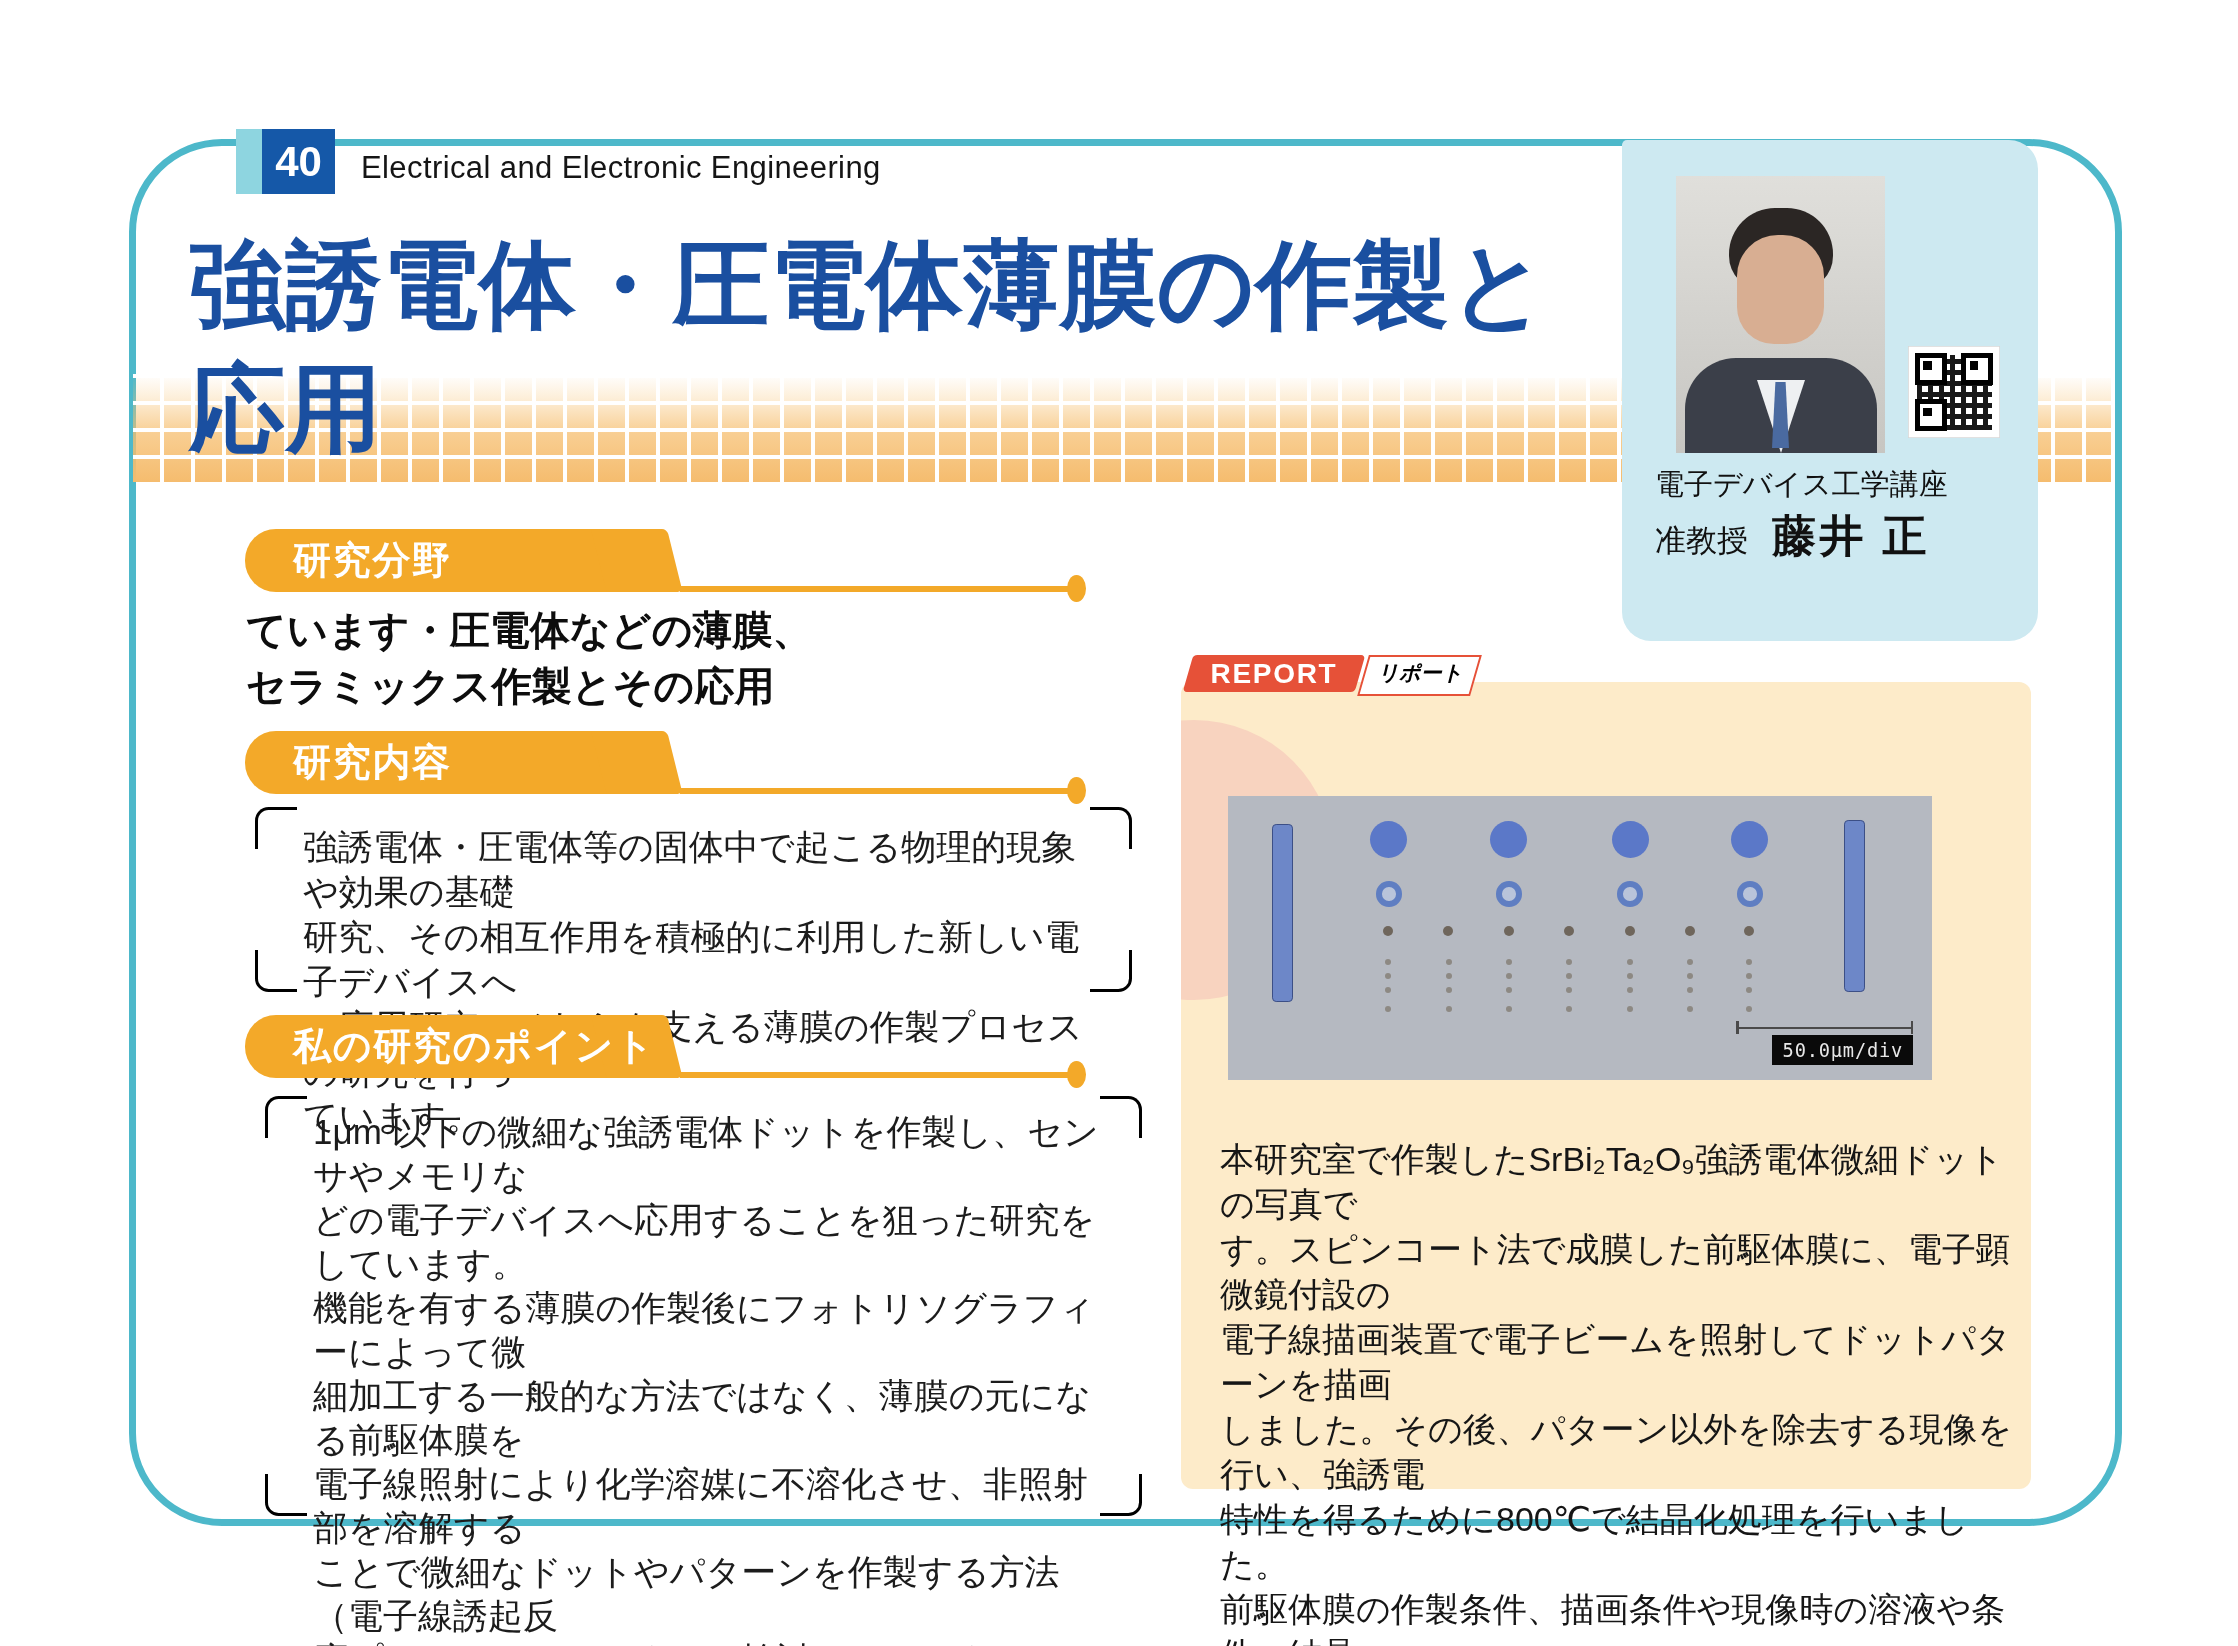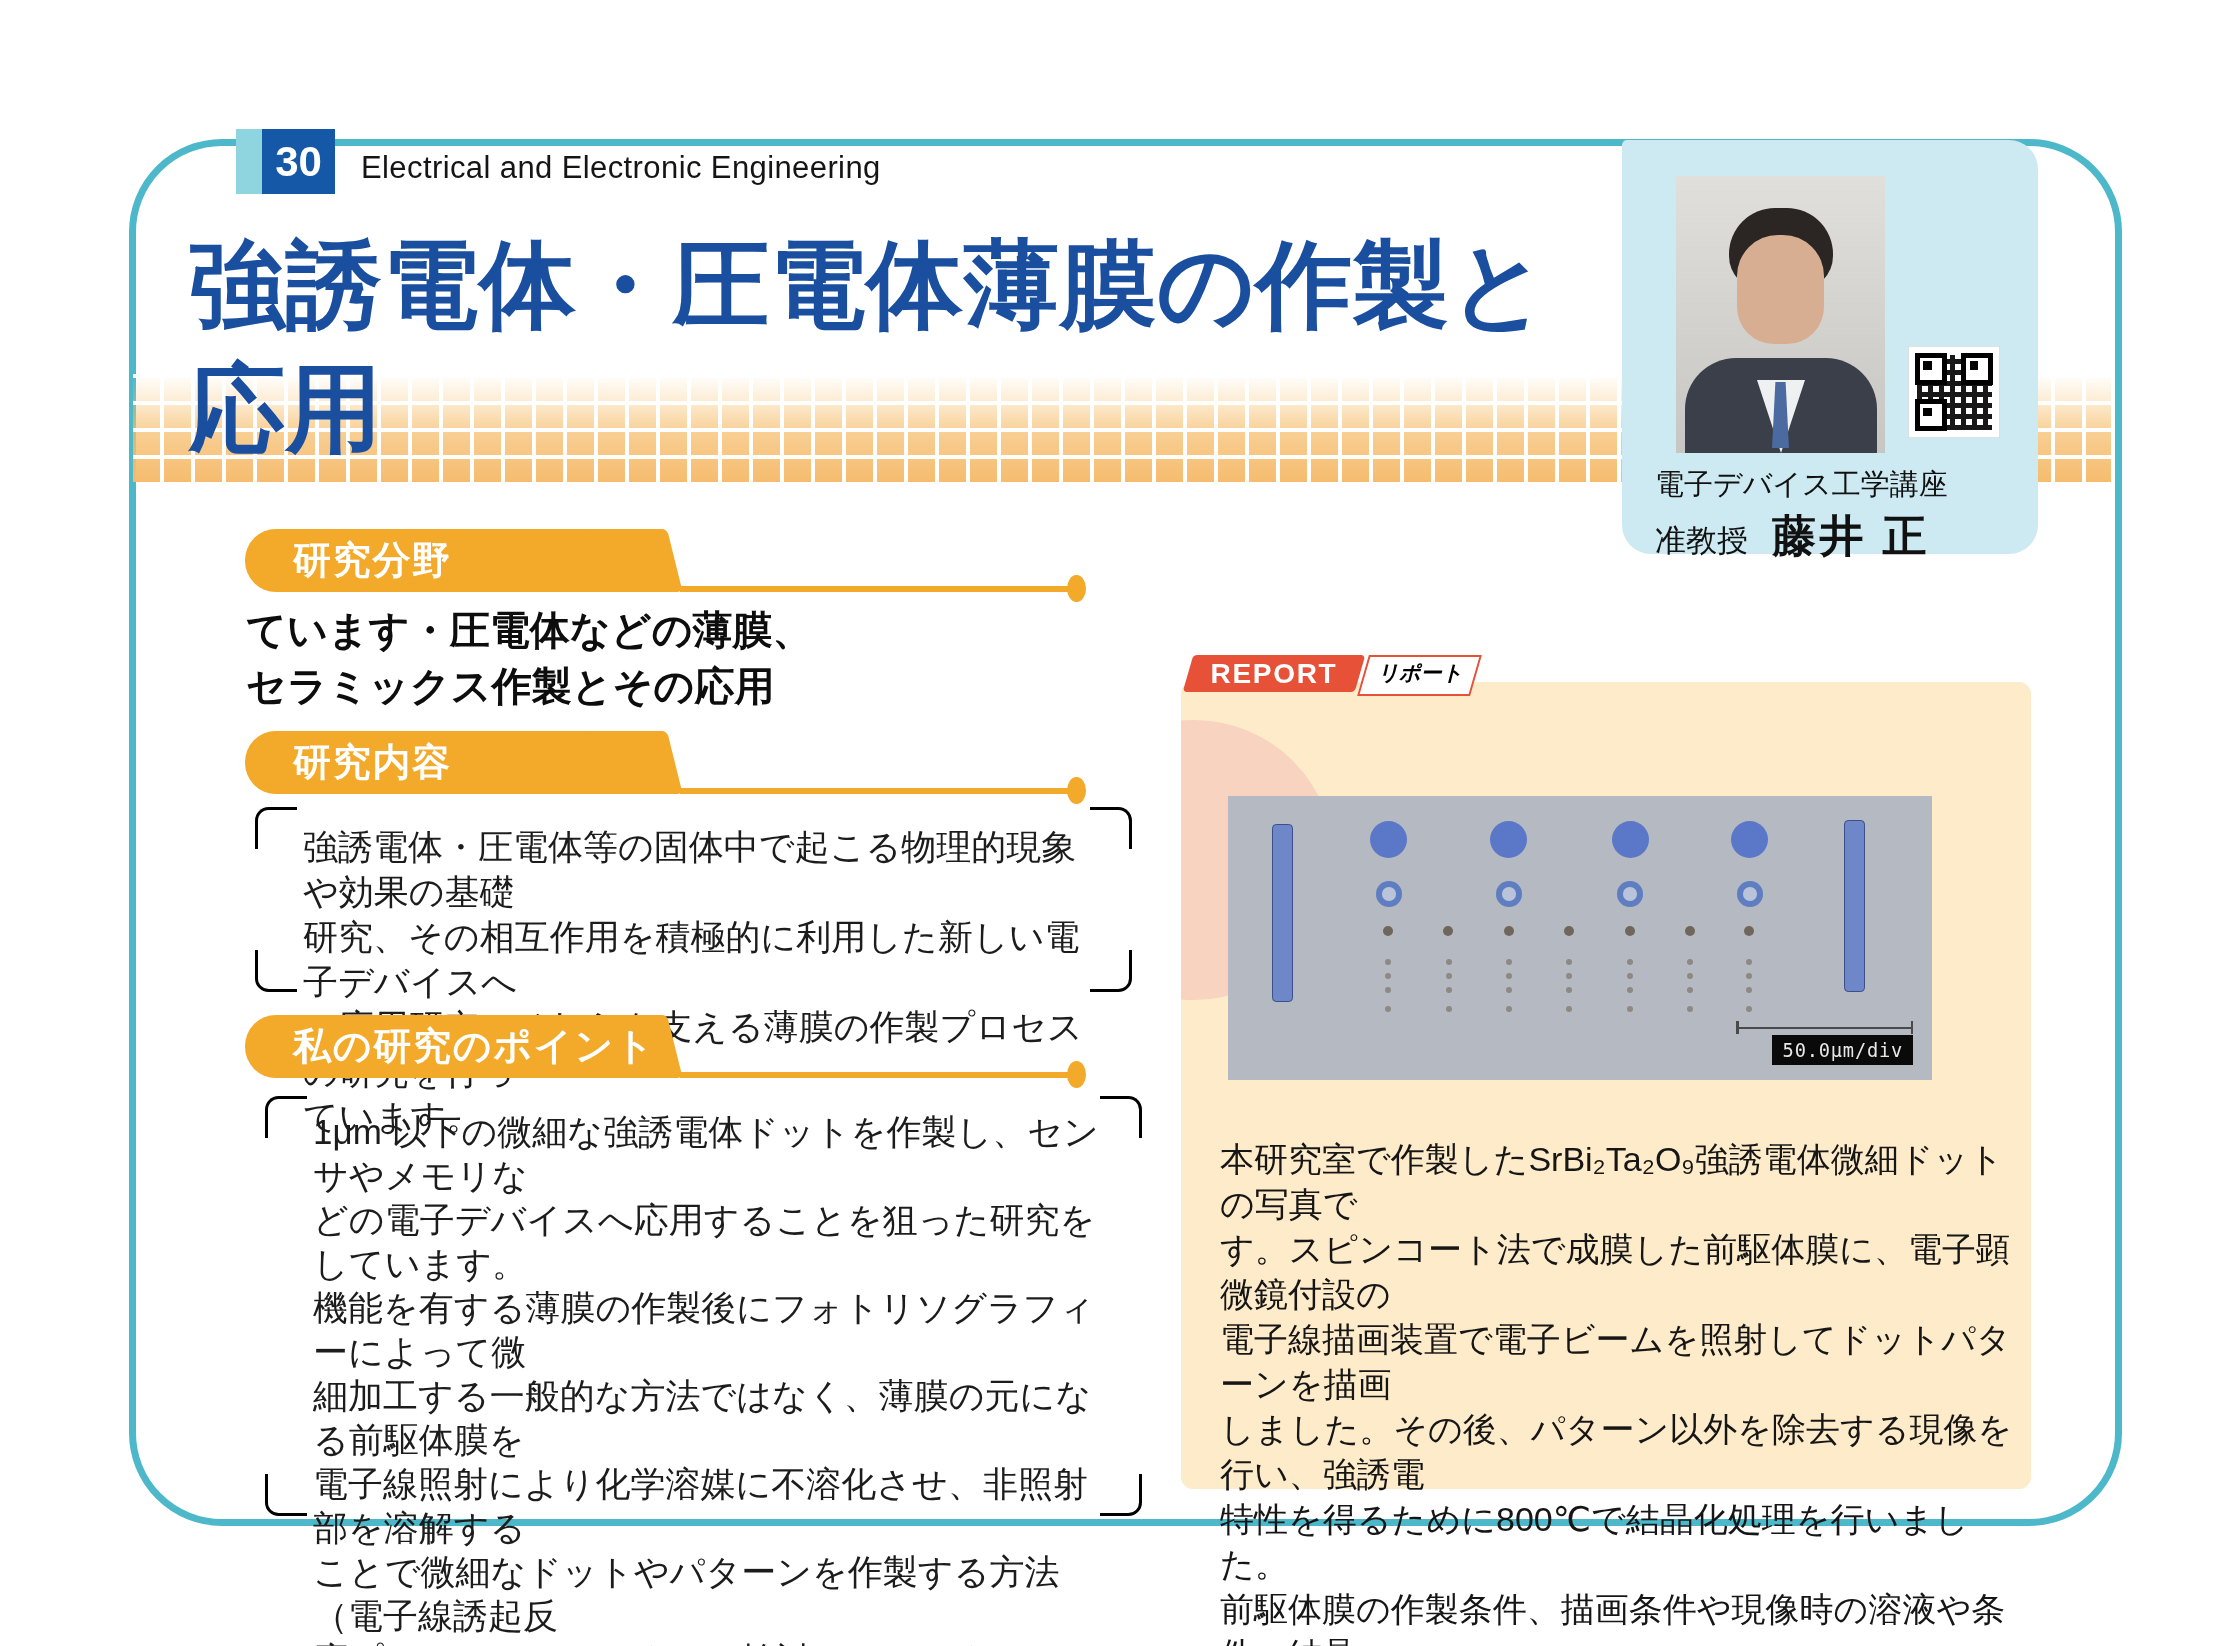--- a/index.html
+++ b/index.html
@@ -99,7 +99,7 @@
 
   <div class="abs num-accent"></div>
   <div class="abs num-box">
-    <span>30</span>
+    <span>40</span>
   </div>
   <div class="abs title l1">強誘電体・圧電体薄膜の作製と</div>
 

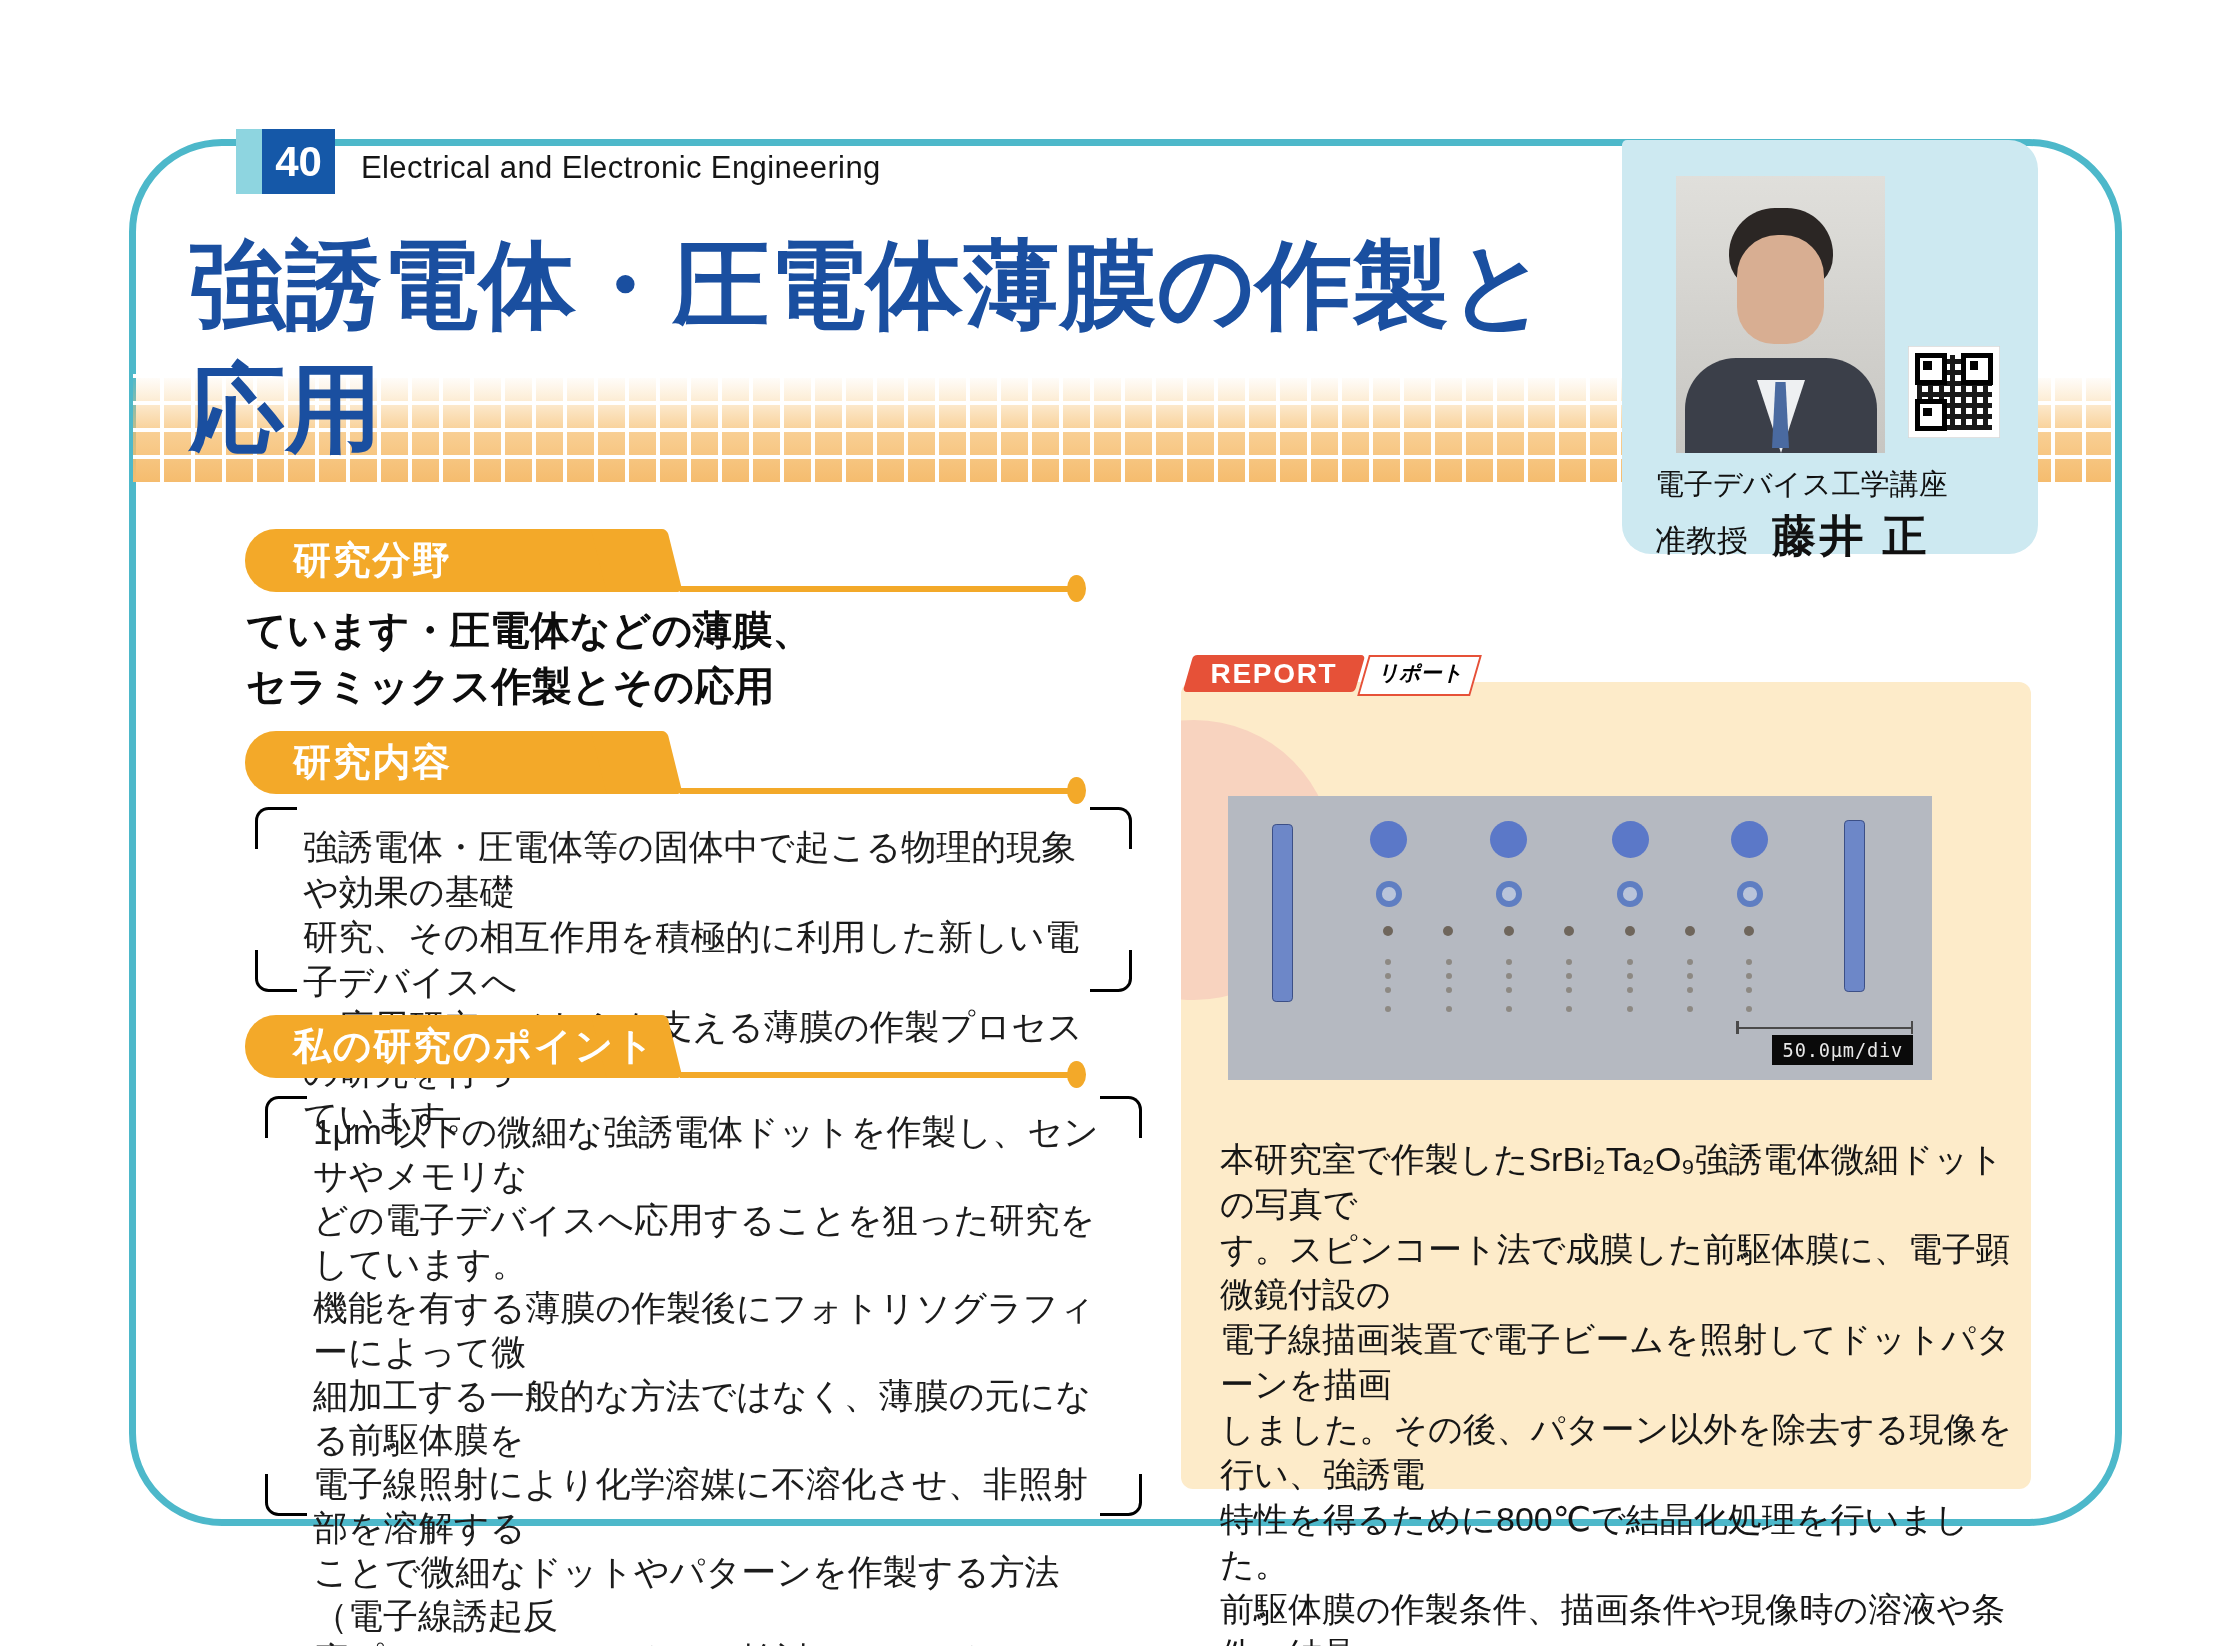--- a/index.html
+++ b/index.html
@@ -29,7 +29,7 @@
   .title.l2{top:357px;}
 
   
-  .prof-card{left:1622px;top:140px;width:416px;height:414px;background:#cde9f1;border-radius:5.1px 29px 29px 29px;}
+  .prof-card{left:1622px;top:140px;width:416px;height:501px;background:#cde9f1;border-radius:5.1px 29px 29px 29px;}
   .photo{left:54px;top:36px;width:209px;height:277px;background:linear-gradient(#e0dfdb,#c7c6c2);overflow:hidden;}
   .photo .hair{position:absolute;left:53px;top:32px;width:104px;height:82px;background:#2b2624;border-radius:46px 46px 34px 34px;}
   .photo .face{position:absolute;left:61px;top:59px;width:87px;height:109px;background:#d8ae92;border-radius:41px 41px 37px 37px;}

